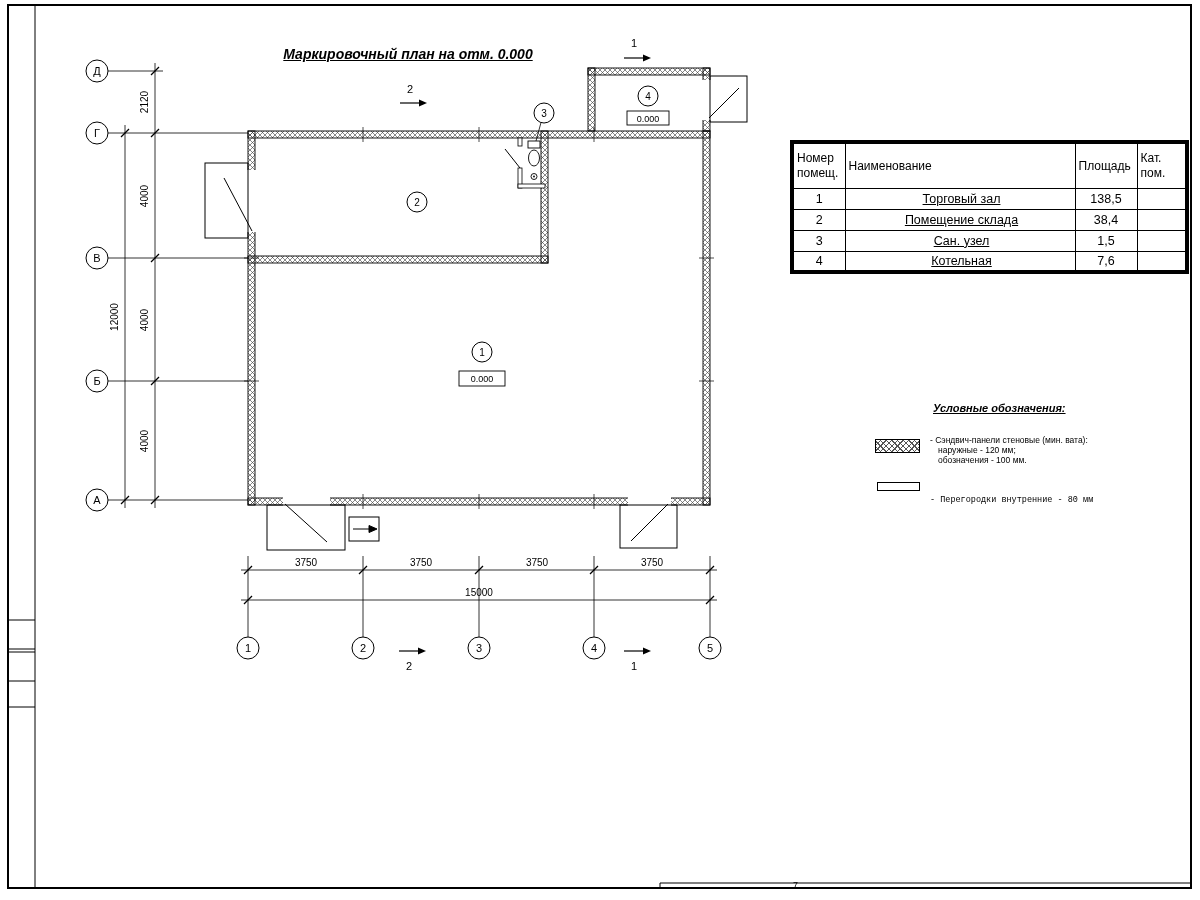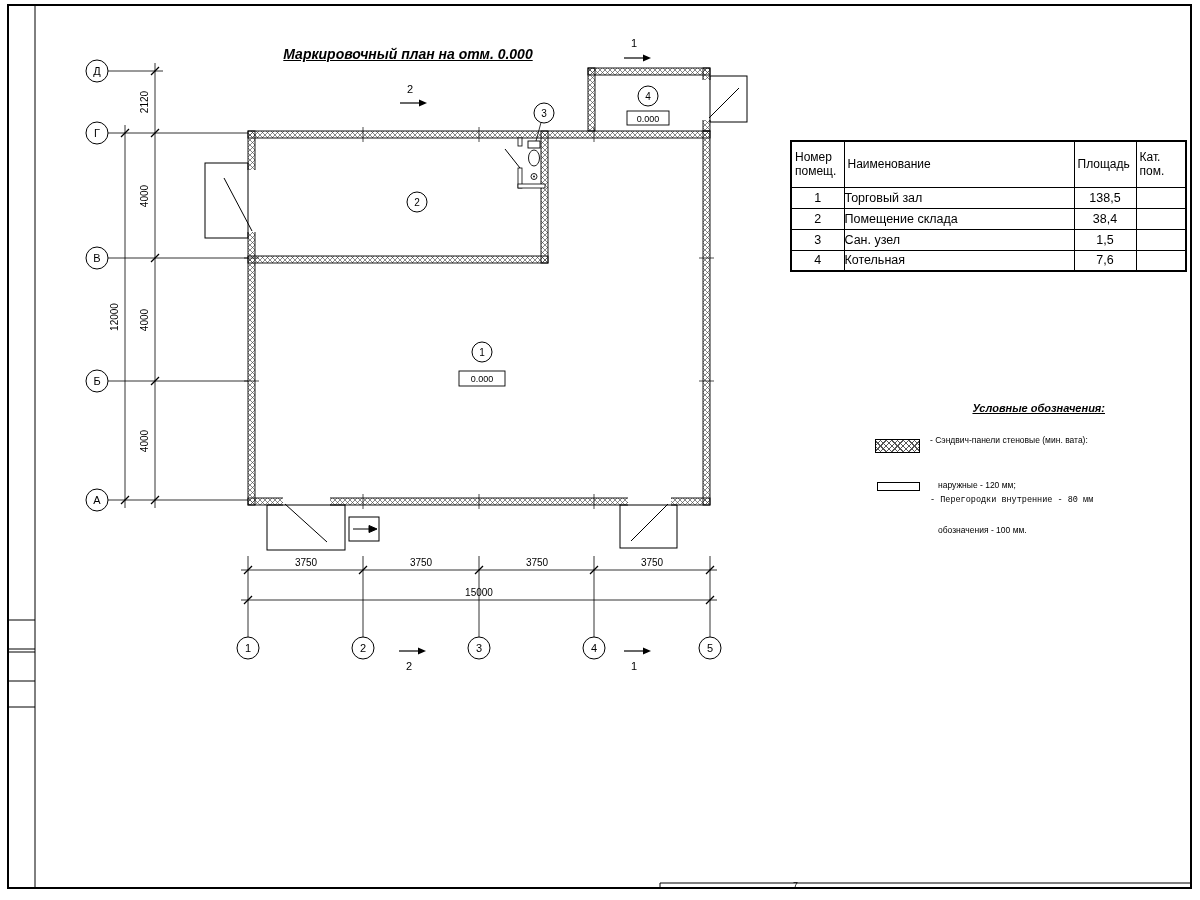--- a/index.html
+++ b/index.html
@@ -12,7 +12,7 @@
   #legend-title { left:933px; top:402px; width:172px; text-align:right; font-size:11px; }
 
   #table-wrap { left:790px; top:140px; }
-  #room-table { border-collapse:collapse; table-layout:fixed; width:395px; font-size:12.5px; border:2px solid #000000; }
+  #room-table { border-collapse:collapse; table-layout:fixed; width:395px; font-size:12.5px; border:4px solid #000000; }
   #room-table th, #room-table td { border:1px solid #000; padding:0 3px; font-weight:normal; overflow:hidden; vertical-align:middle; }
   #room-table thead th { height:46px; font-size:12px; line-height:1.2; text-align:left; }
   #room-table thead th.c { text-align:left; }

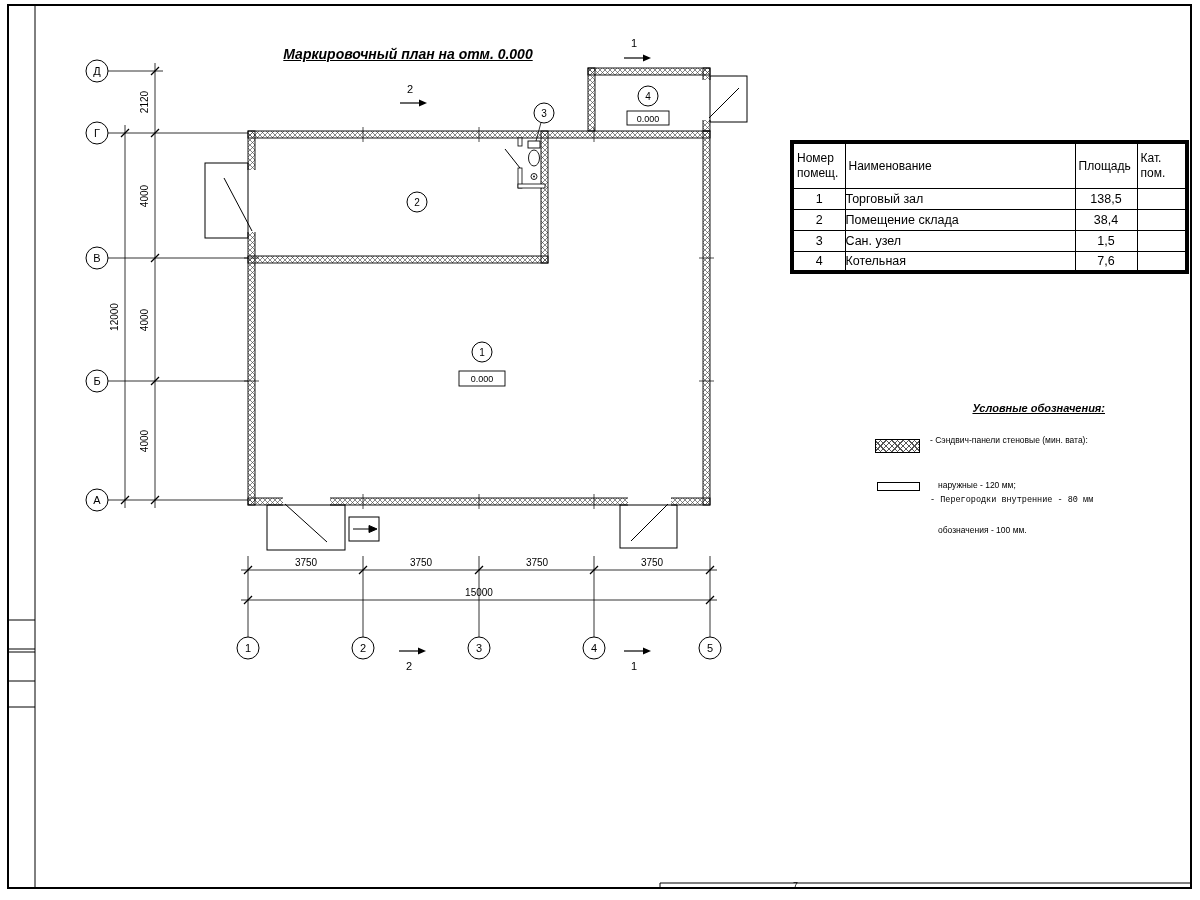--- a/index.html
+++ b/index.html
@@ -18,7 +18,7 @@
   #room-table thead th.c { text-align:left; }
   #room-table tbody td { height:21px; }
   #room-table td.c { text-align:center; }
-  #room-table td.l { text-align:left; padding-left:0; }
+  #room-table td.l { text-align:center; padding-left:6px;text-decoration:underline; }
 
   .legend-sym { border:1px solid #000; background-color:#fff; }
   #legend-sym-1 { left:875px; top:439px; width:45px; height:14px;

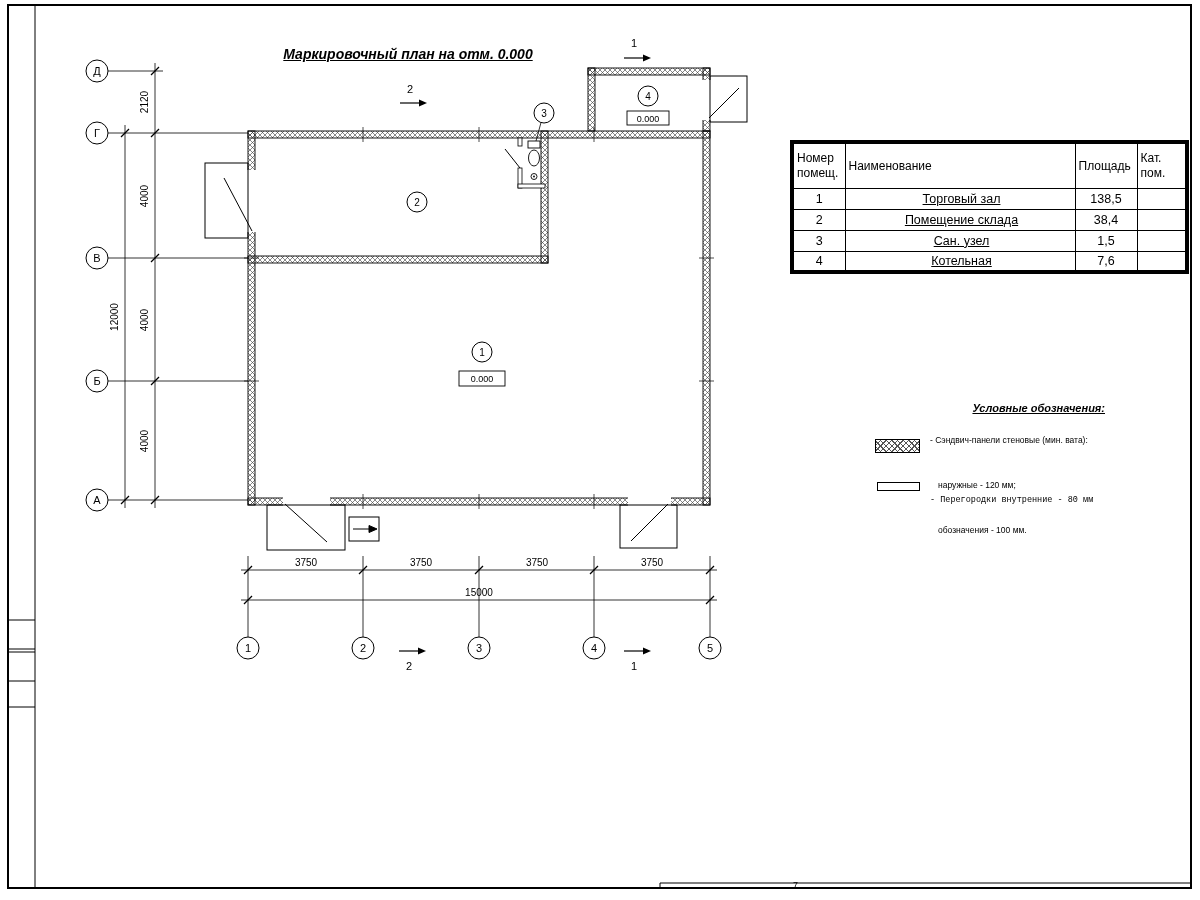--- a/index.html
+++ b/index.html
@@ -9,7 +9,7 @@
   .gtitle { font-style:italic; font-weight:bold; text-decoration:underline; white-space:nowrap; }
   #plan-title { left:278px; top:46px; width:260px; text-align:center; font-size:14px; }
   #table-title { left:835px; top:100px; width:300px; text-align:center; font-size:13px; }
-  #legend-title { left:933px; top:402px; width:172px; text-align:right; font-size:11px; }
+  #legend-title { left:933px; top:402px; width:172px; text-align:left; font-size:11px; }
 
   #table-wrap { left:790px; top:140px; }
   #room-table { border-collapse:collapse; table-layout:fixed; width:395px; font-size:12.5px; border:4px solid #000000; }

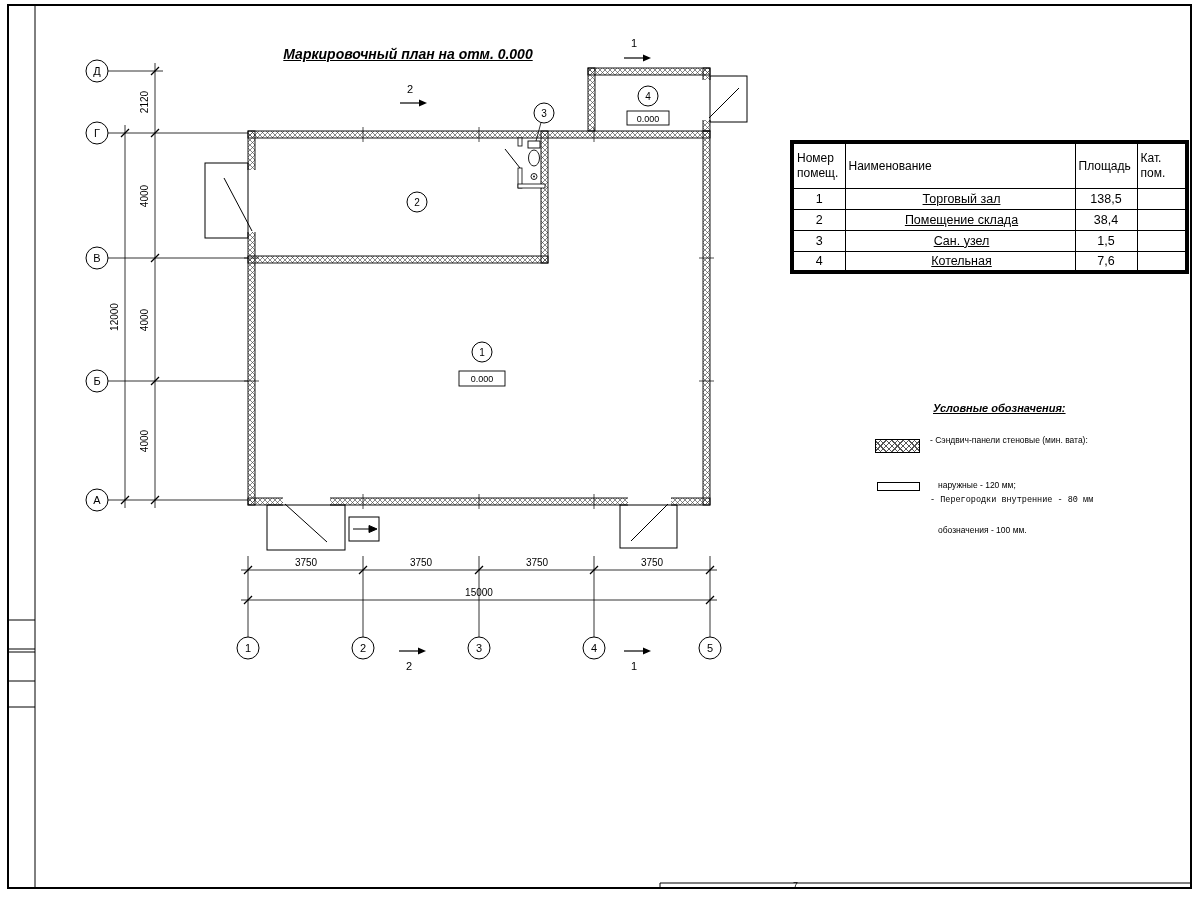--- a/index.html
+++ b/index.html
@@ -29,7 +29,7 @@
   .legend-text { font-size:8.5px; line-height:10px; white-space:nowrap; }
   #legend-item1-text { left:930px; top:435px; }
   #legend-item2-text { left:930px; top:495px;font-family:Liberation Mono, monospace; }
-  .legend-text .ind { padding-left:8px;margin-top:35px; }
+  .legend-text .ind { padding-left:8px; }
 
   svg text { font-family:"Liberation Sans", sans-serif; }
 </style>

